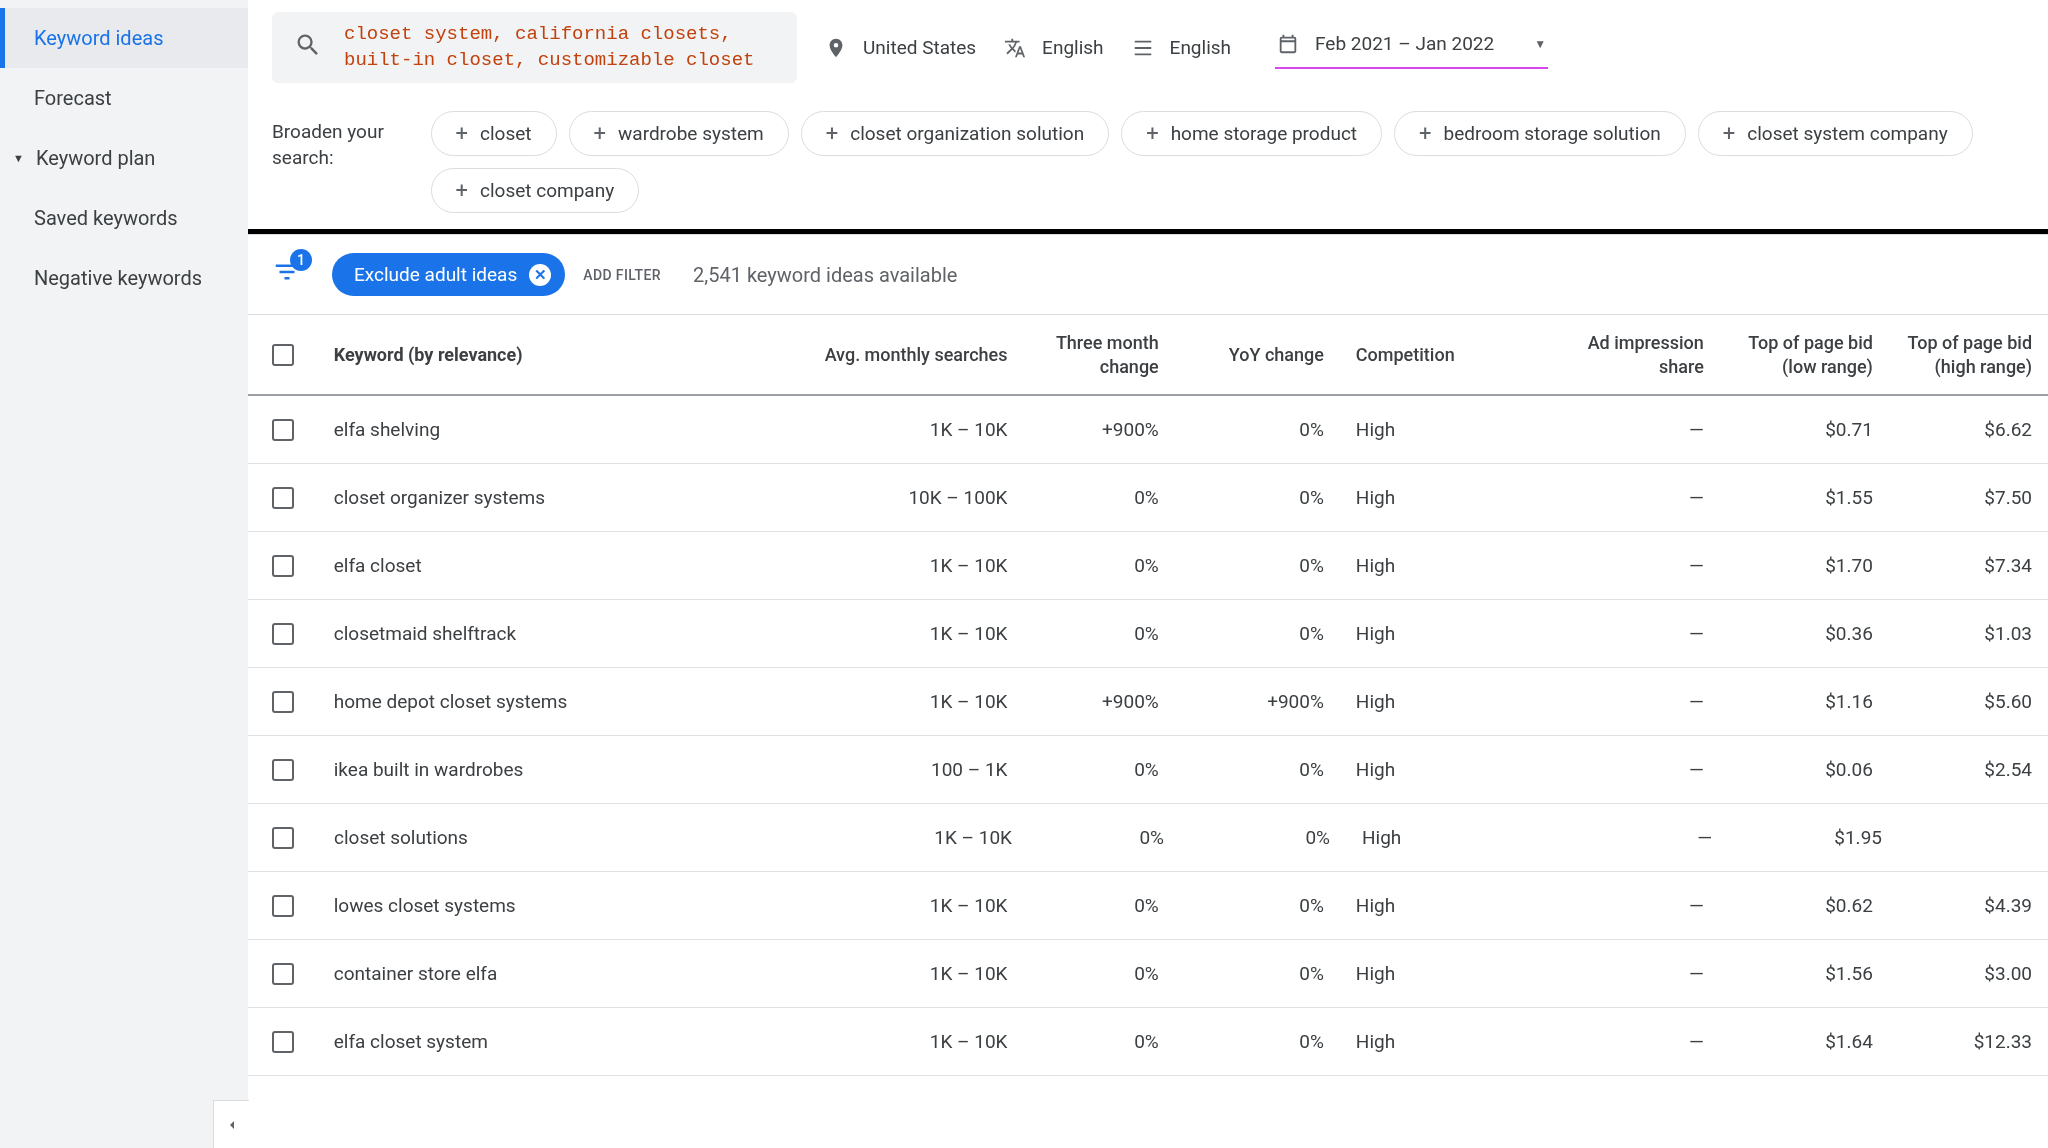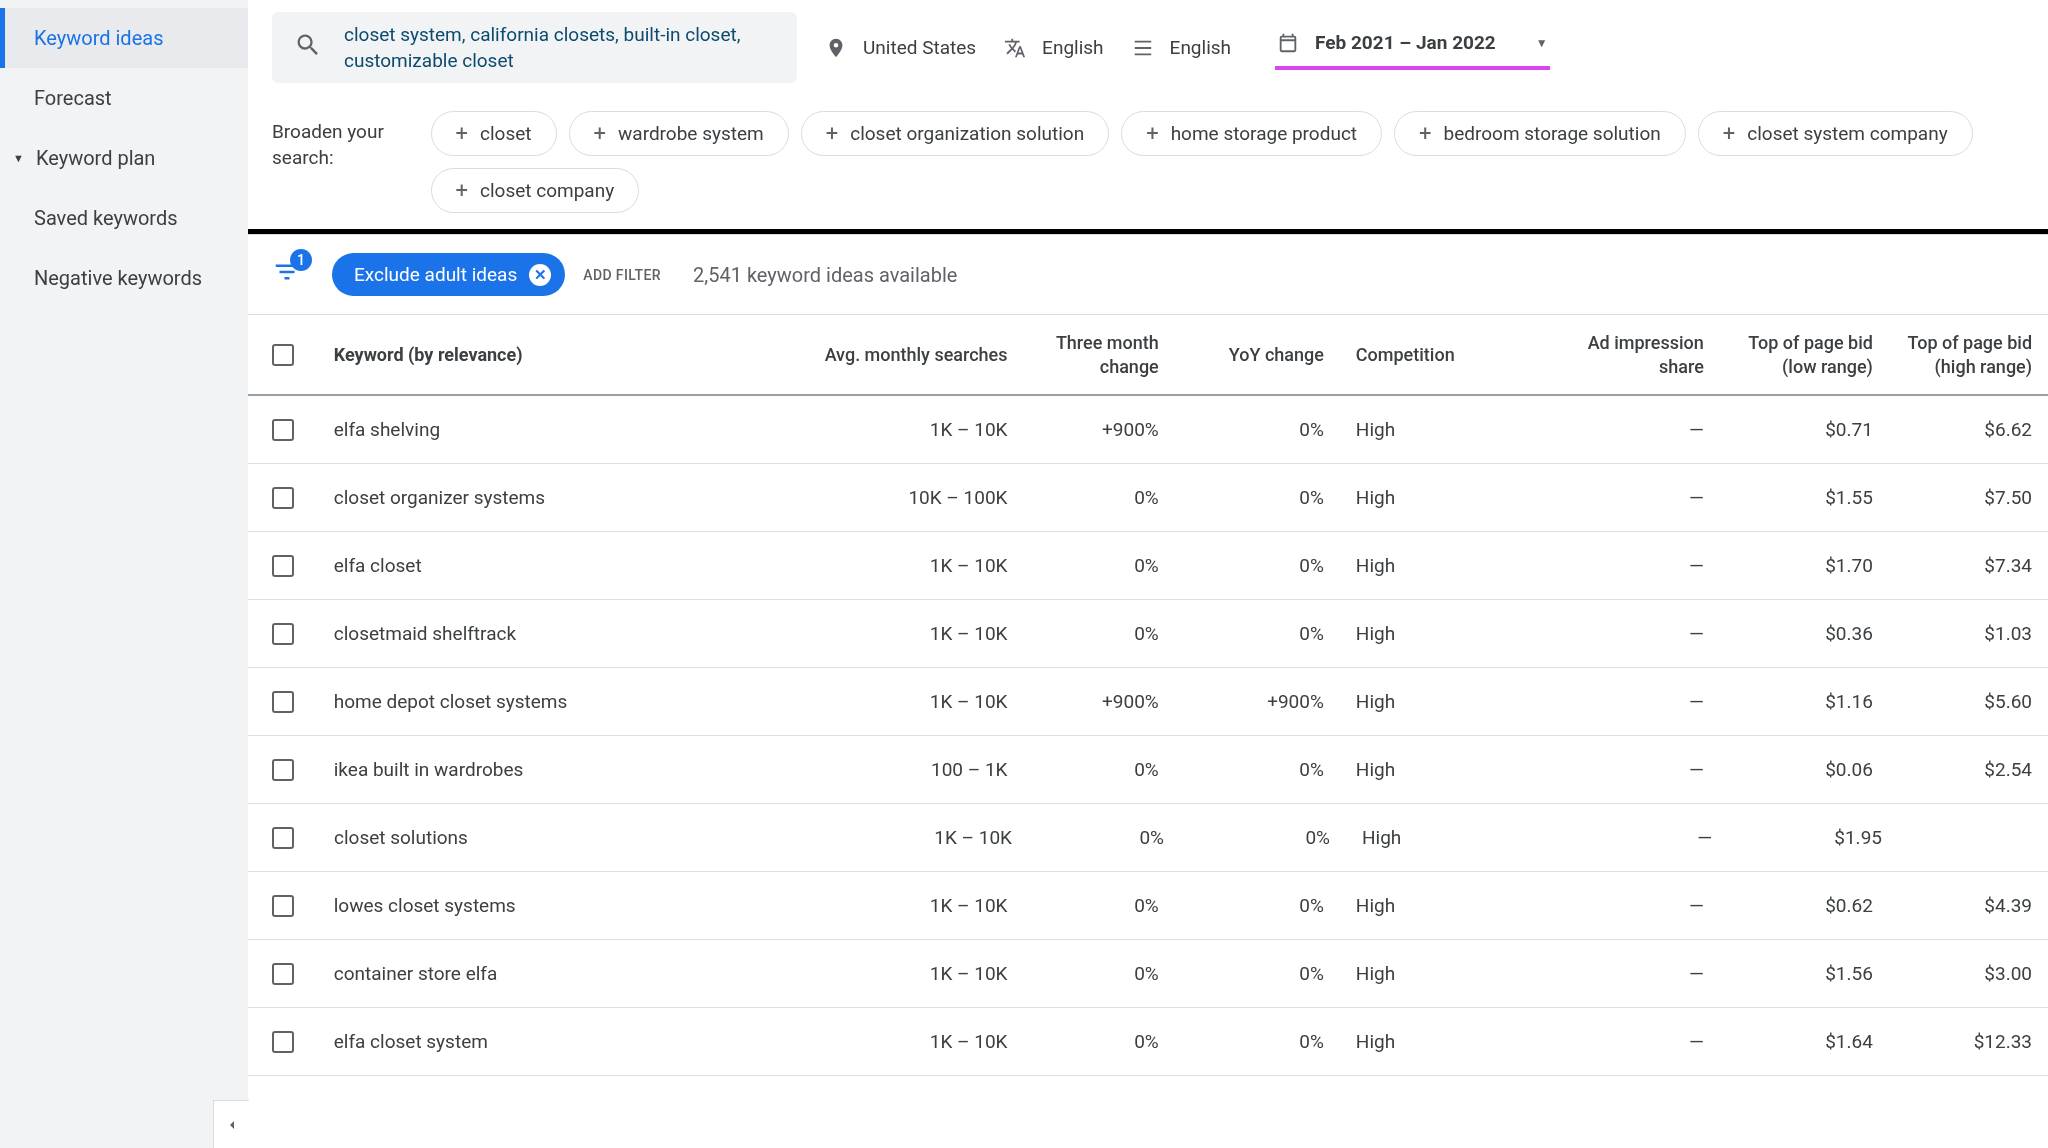--- a/index.html
+++ b/index.html
@@ -13,7 +13,7 @@
 .topbar { display: flex; align-items: center; gap: 28px; padding: 12px 24px; }
 .search-box { display: flex; align-items: center; background: #f1f3f4; border-radius: 6px; padding: 10px 22px; width: 525px; gap: 22px; }
 .search-icon svg { width: 28px; height: 28px; fill: #5f6368; }
-.search-text { font-size: 19px; color: #0c4a6e; line-height: 1.35; }
+.search-text { font-size: 19px; color: #c2410c; line-height: 1.35; font-family: Liberation Mono, monospace; }
 .top-control { display: flex; align-items: center; gap: 16px; font-size: 19px; color: #3c4043; cursor: pointer; }
 .top-control svg { width: 22px; height: 22px; fill: #5f6368; }
 .date-control { border-bottom: 4px solid #d946ef; padding: 6px 2px 12px 2px; margin-left: 16px; font-weight: bold; }

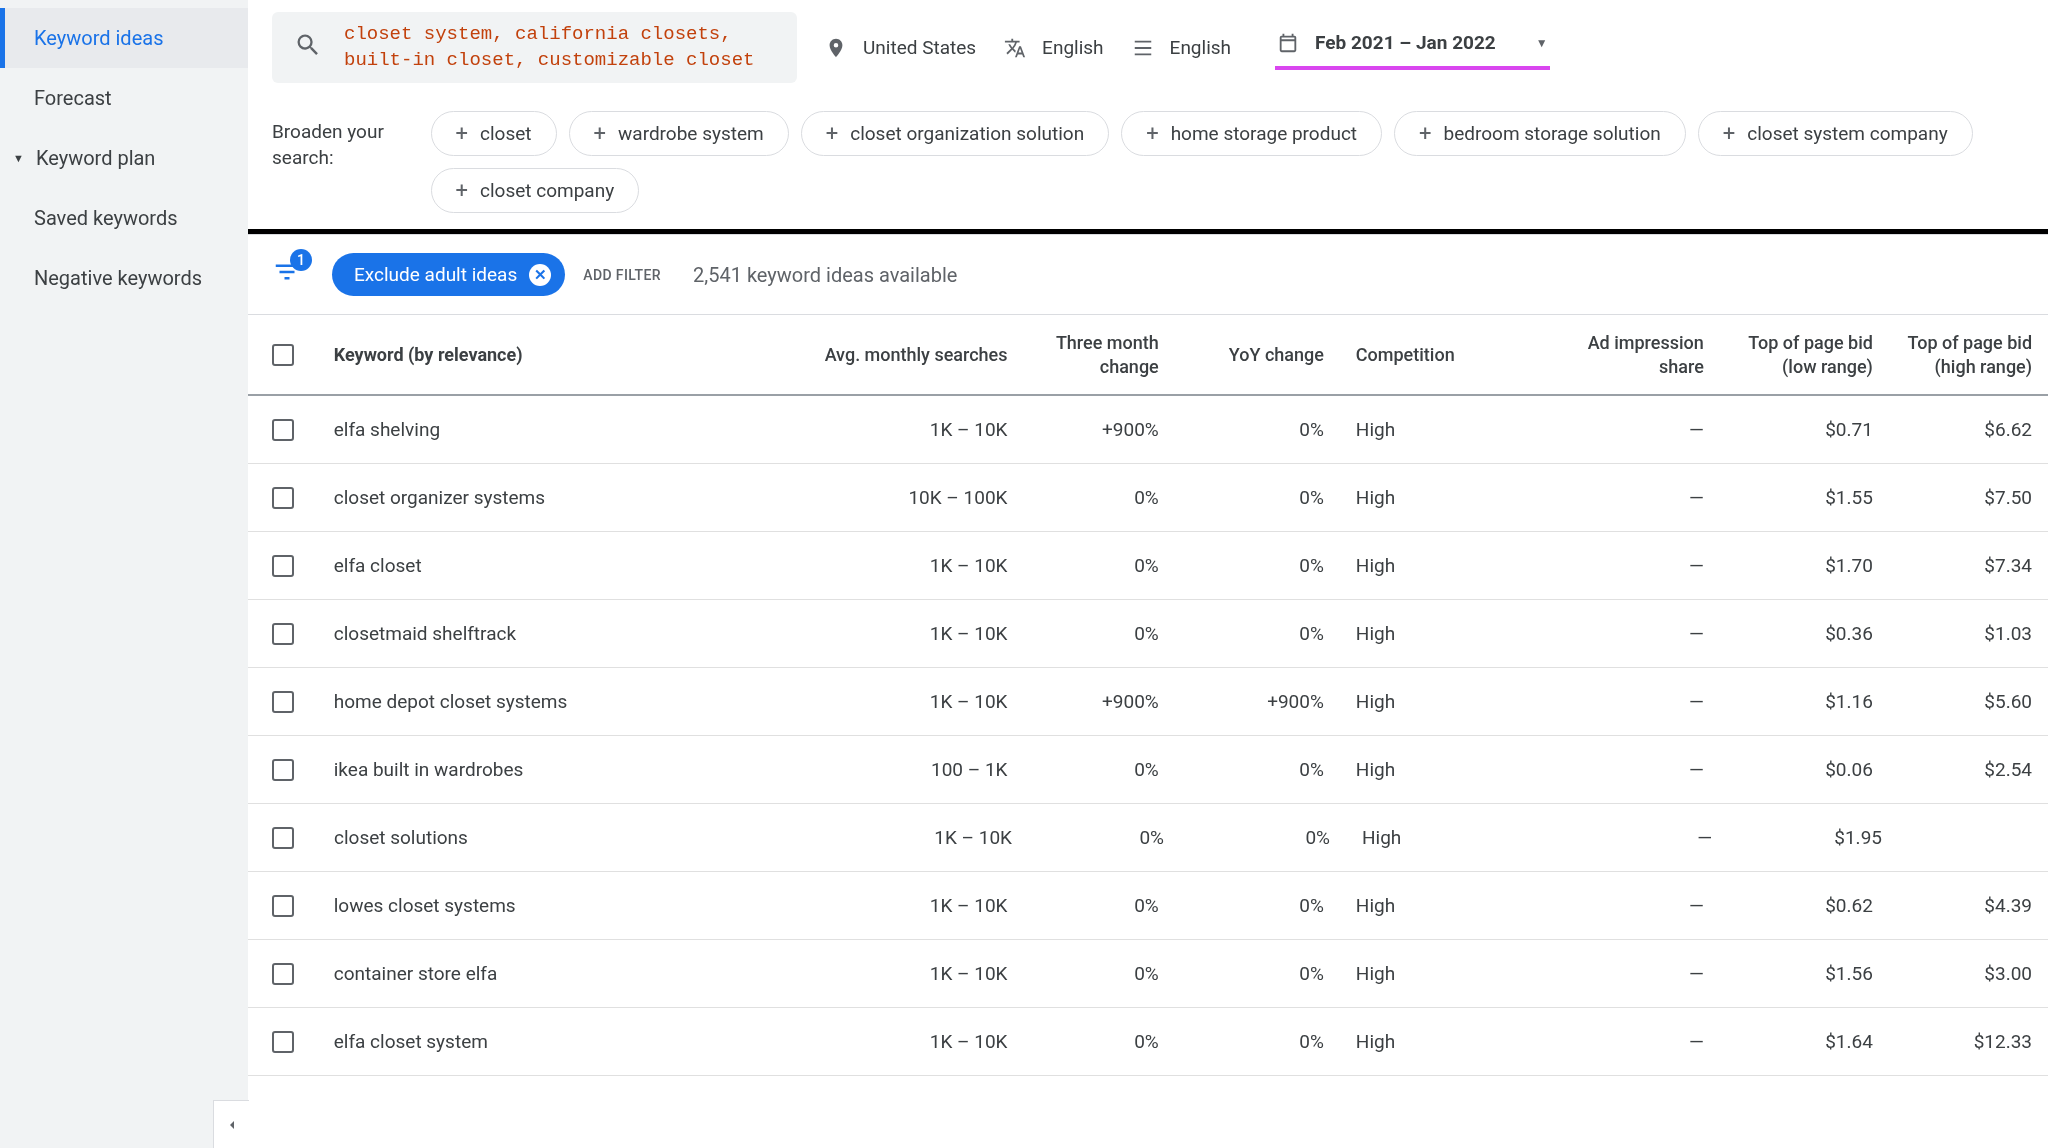--- a/index.html
+++ b/index.html
@@ -16,7 +16,7 @@
 .search-text { font-size: 19px; color: #c2410c; line-height: 1.35; font-family: Liberation Mono, monospace; }
 .top-control { display: flex; align-items: center; gap: 16px; font-size: 19px; color: #3c4043; cursor: pointer; }
 .top-control svg { width: 22px; height: 22px; fill: #5f6368; }
-.date-control { border-bottom: 4px solid #d946ef; padding: 6px 2px 12px 2px; margin-left: 16px; font-weight: bold; }
+.date-control { border-bottom: 2px solid #d946ef; padding: 6px 2px 12px 2px; margin-left: 16px; }
 .date-control .dd { margin-left: 24px; font-size: 12px; color: #5f6368; }
 .broaden-row { display: flex; align-items: flex-start; gap: 32px; padding: 16px 24px; border-bottom: 5px solid #000000; }
 .broaden-label { font-size: 19px; color: #3c4043; width: 140px; padding-top: 8px; line-height: 1.35; }

